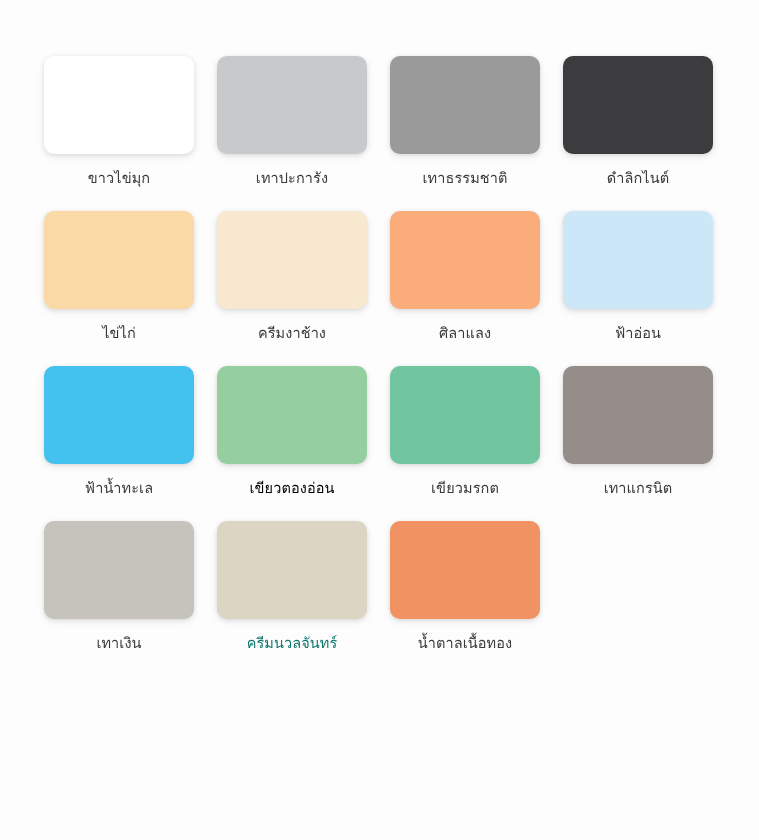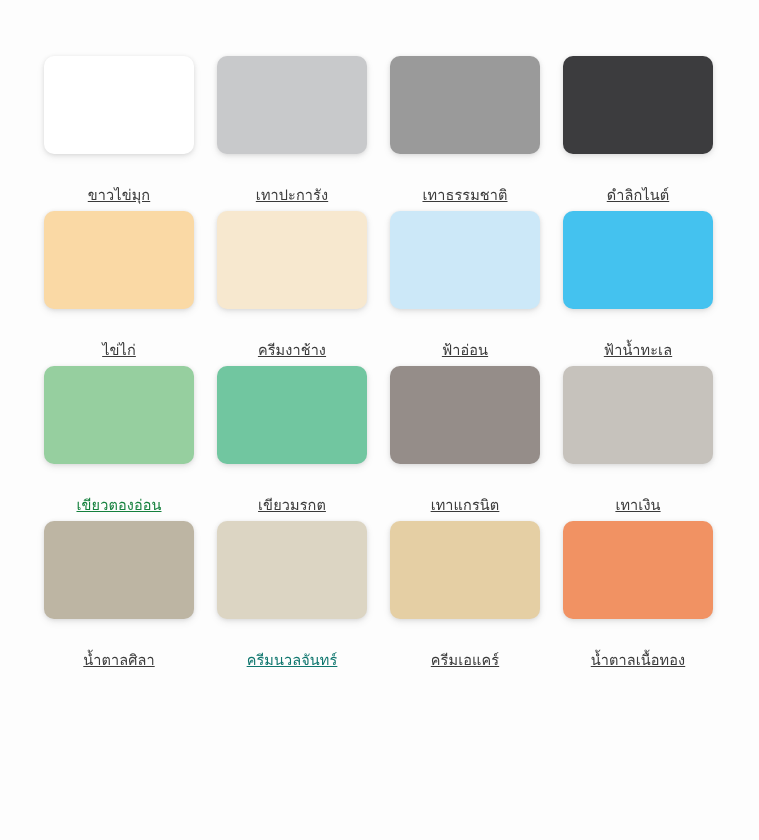--- a/index.html
+++ b/index.html
@@ -46,14 +46,13 @@
   }
 
   .swatch-label {
-    margin-top: 32px;
+    margin-top: 15px;
     font-size: 14.5px;
     line-height: 1.35;
     color: #3a3a3a;
     text-align: left;
     letter-spacing: 0.1px;
     white-space: nowrap;
-    text-decoration: underline;
   }
 </style>
 </head>

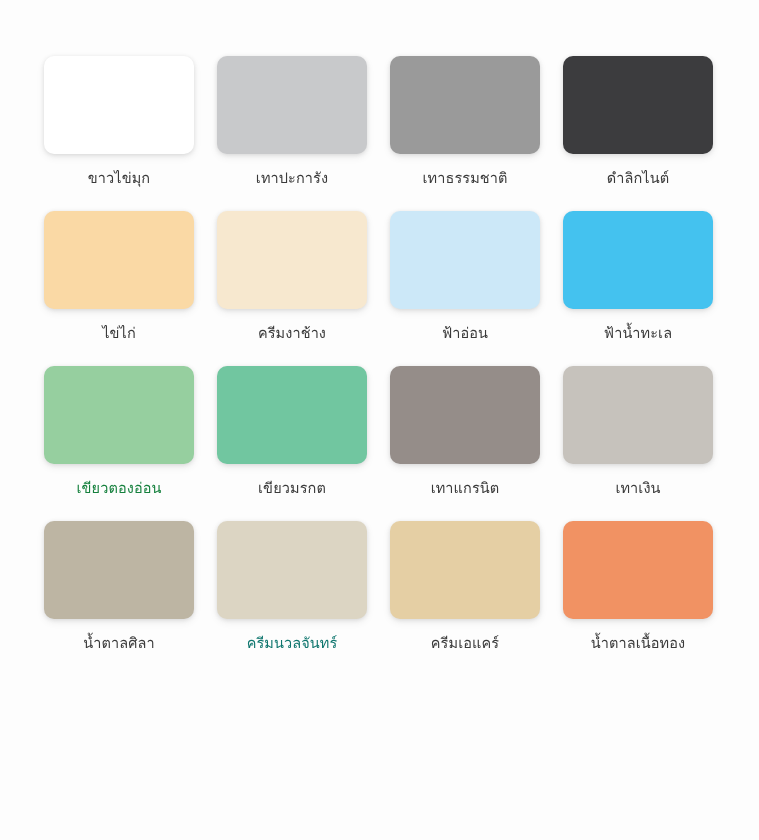--- a/index.html
+++ b/index.html
@@ -85,6 +85,10 @@
         <div class="swatch-label" style="color: rgb(58, 58, 58);">ครีมงาช้าง</div>
       </div>
       <div class="swatch-card">
+        <div class="swatch-chip" style="background: rgb(250, 172, 123);"></div>
+        <div class="swatch-label" style="color: rgb(58, 58, 58);">ศิลาแลง</div>
+      </div>
+      <div class="swatch-card">
         <div class="swatch-chip" style="background: rgb(204, 232, 248);"></div>
         <div class="swatch-label" style="color: rgb(58, 58, 58);">ฟ้าอ่อน</div>
       </div>

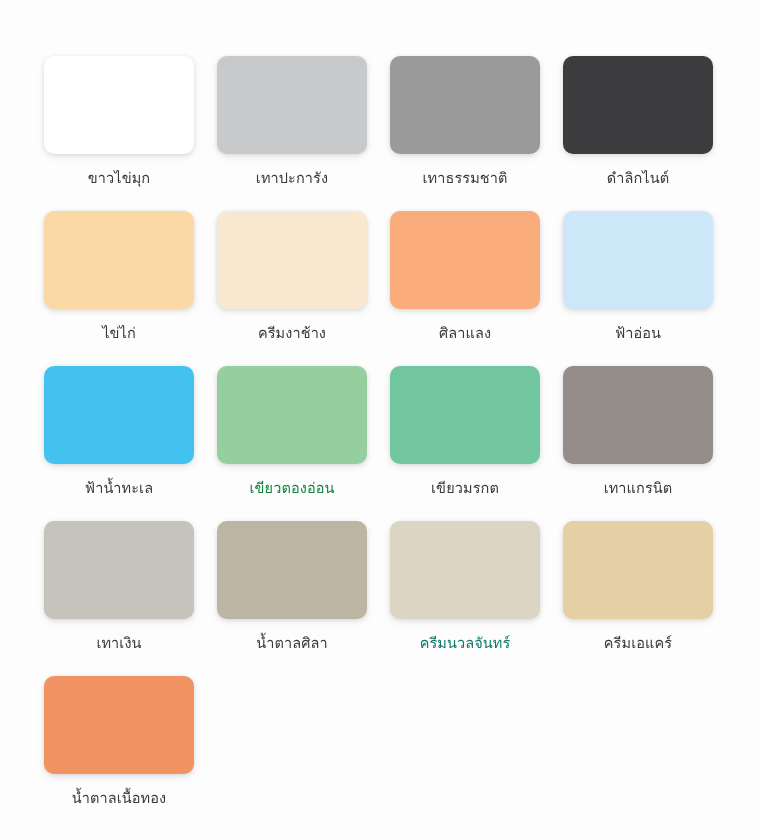--- a/index.html
+++ b/index.html
@@ -98,7 +98,7 @@
       </div>
       <div class="swatch-card">
         <div class="swatch-chip" style="background: rgb(150, 207, 159);"></div>
-        <div class="swatch-label" style="color: #15803d;">เขียวตองอ่อน</div>
+        <div class="swatch-label" style="color: #000000;">เขียวตองอ่อน</div>
       </div>
       <div class="swatch-card">
         <div class="swatch-chip" style="background: rgb(113, 198, 160);"></div>

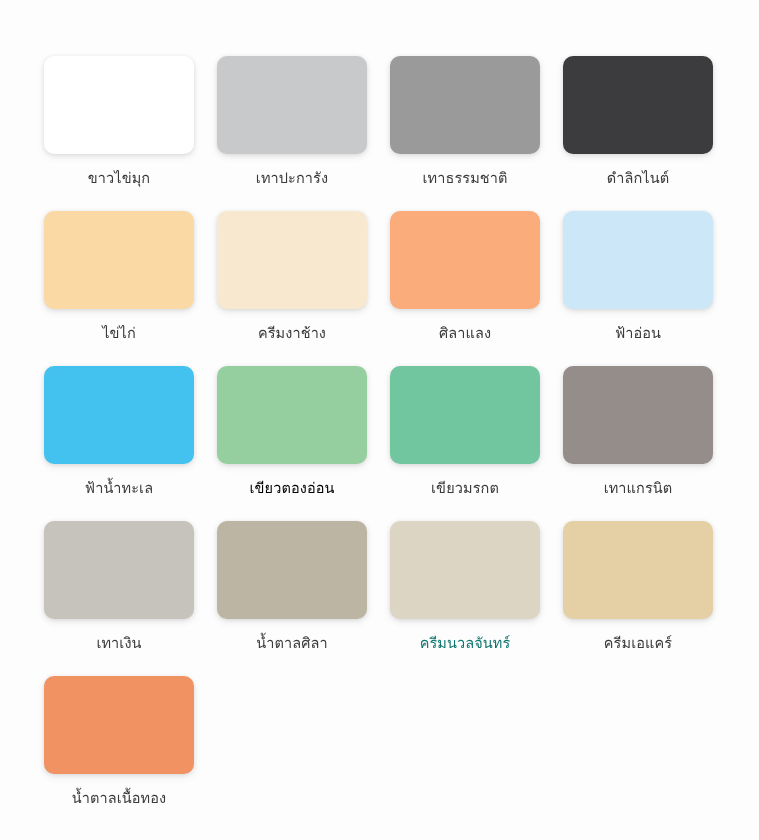--- a/index.html
+++ b/index.html
@@ -113,10 +113,6 @@
         <div class="swatch-label" style="color: rgb(58, 58, 58);">เทาเงิน</div>
       </div>
       <div class="swatch-card">
-        <div class="swatch-chip" style="background: rgb(189, 181, 163);"></div>
-        <div class="swatch-label" style="color: rgb(58, 58, 58);">น้ำตาลศิลา</div>
-      </div>
-      <div class="swatch-card">
         <div class="swatch-chip" style="background: rgb(220, 213, 195);"></div>
         <div class="swatch-label" style="color: #0f766e;">ครีมนวลจันทร์</div>
       </div>

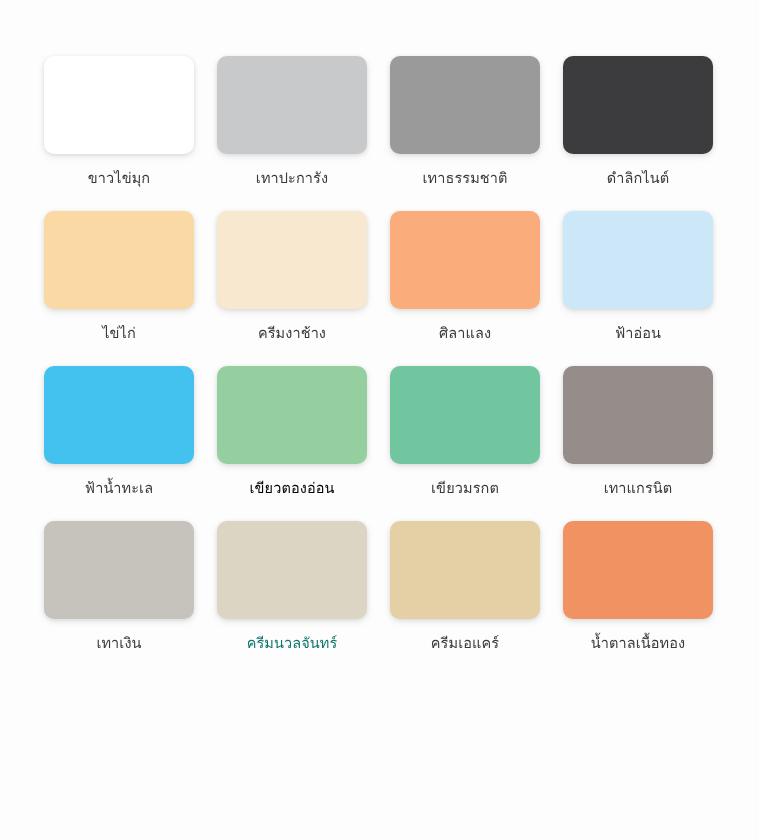--- a/index.html
+++ b/index.html
@@ -117,10 +117,6 @@
         <div class="swatch-label" style="color: #0f766e;">ครีมนวลจันทร์</div>
       </div>
       <div class="swatch-card">
-        <div class="swatch-chip" style="background: rgb(229, 207, 164);"></div>
-        <div class="swatch-label" style="color: rgb(58, 58, 58);">ครีมเอแคร์</div>
-      </div>
-      <div class="swatch-card">
         <div class="swatch-chip" style="background: rgb(241, 146, 99);"></div>
         <div class="swatch-label" style="color: rgb(58, 58, 58);">น้ำตาลเนื้อทอง</div>
       </div>

